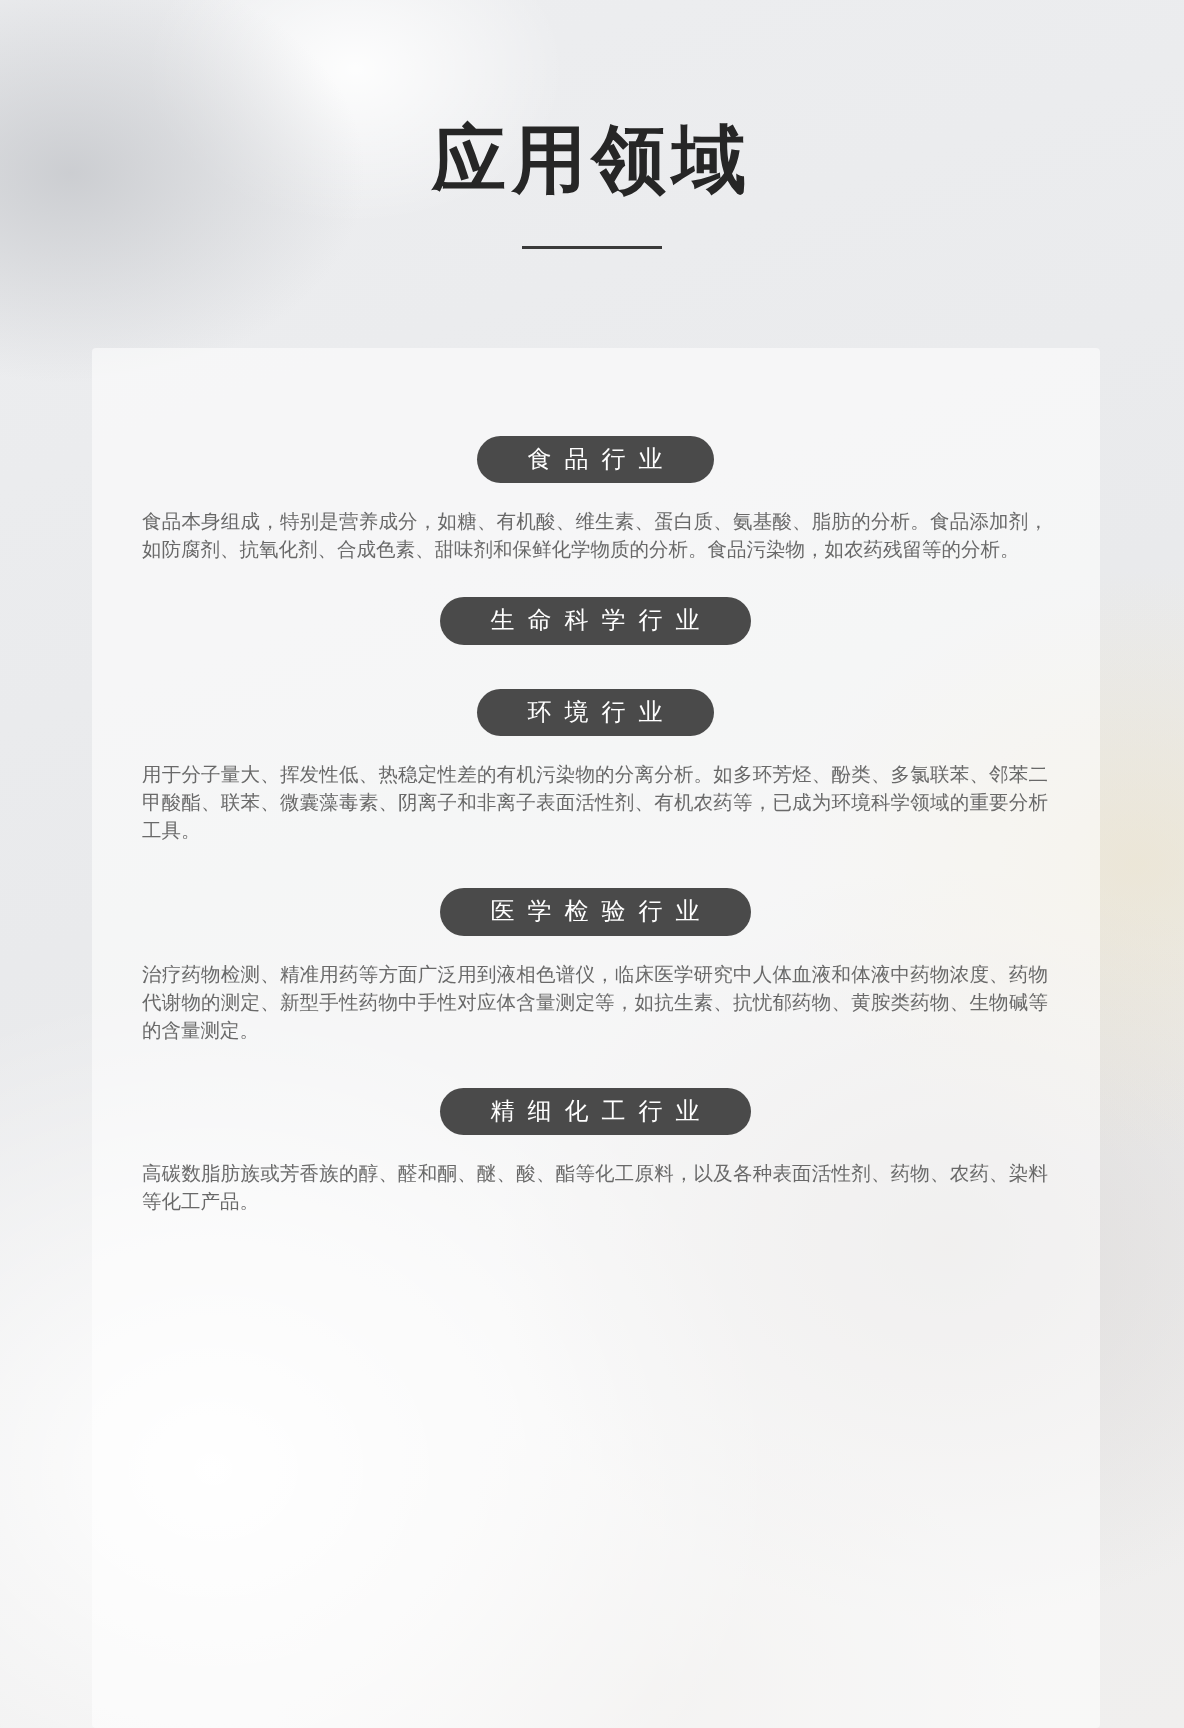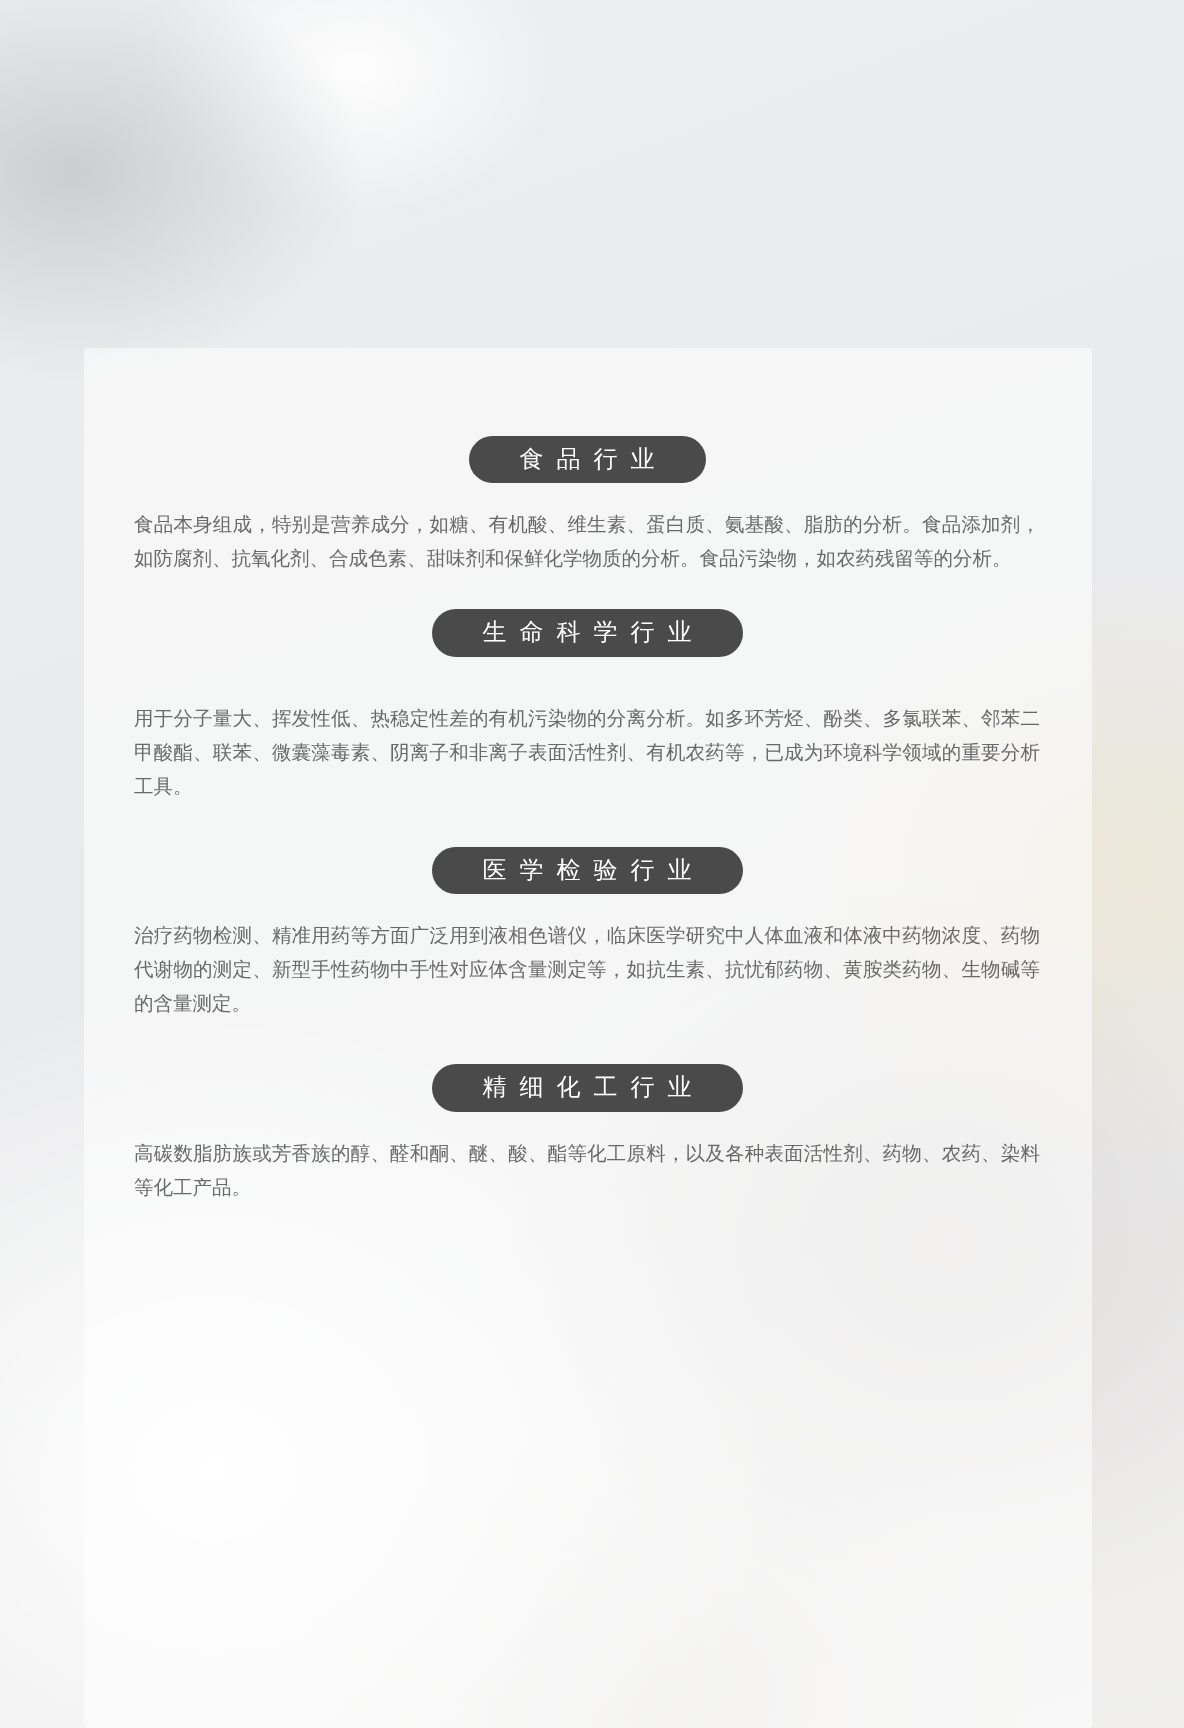--- a/index.html
+++ b/index.html
@@ -97,6 +97,10 @@
 
 <div class="page">
 
+  <div class="page-header">
+    <div class="page-title">应用领域</div>
+    <div class="title-divider"></div>
+  </div>
 
   <div class="content-card">
 

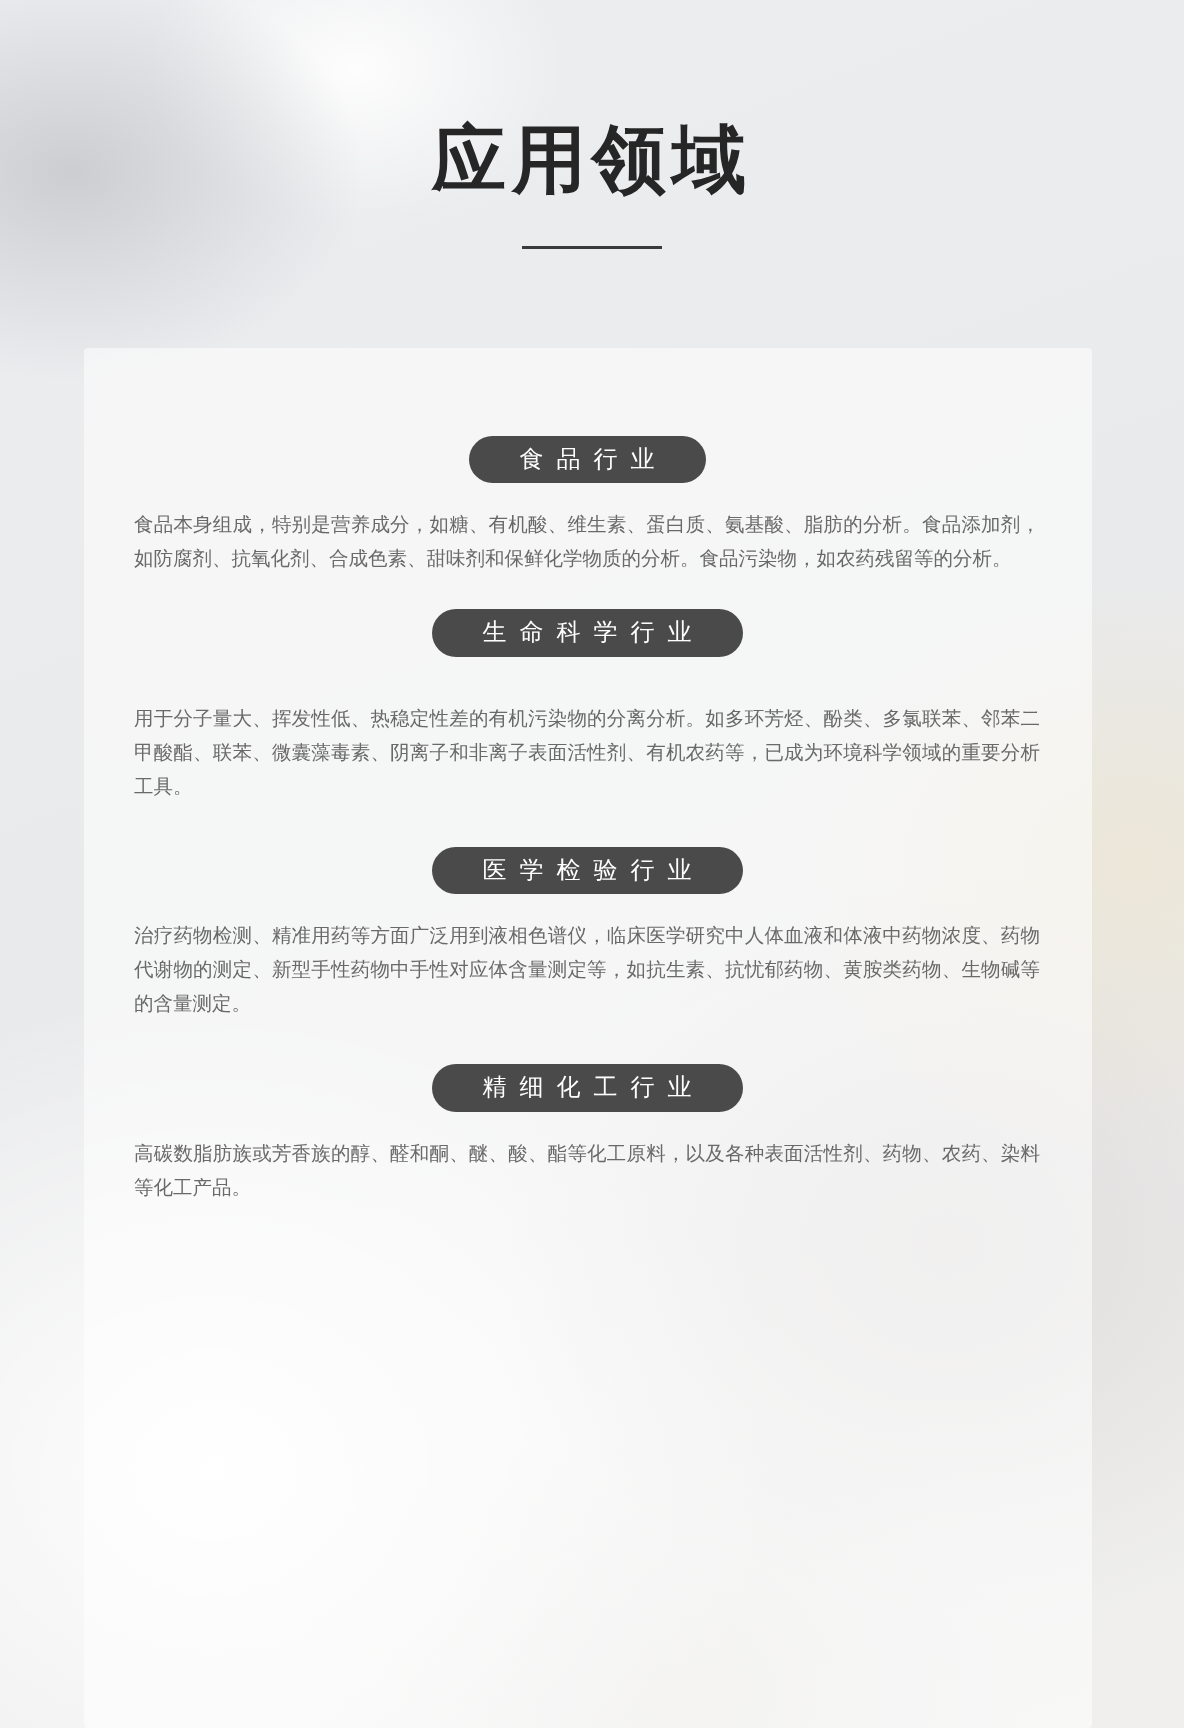--- a/index.html
+++ b/index.html
@@ -52,7 +52,7 @@
   
   .content-card {
     position: absolute;
-    left: 84px;
+    left: 92px;
     top: 348px;
     width: 1008px;
     height: 1380px;

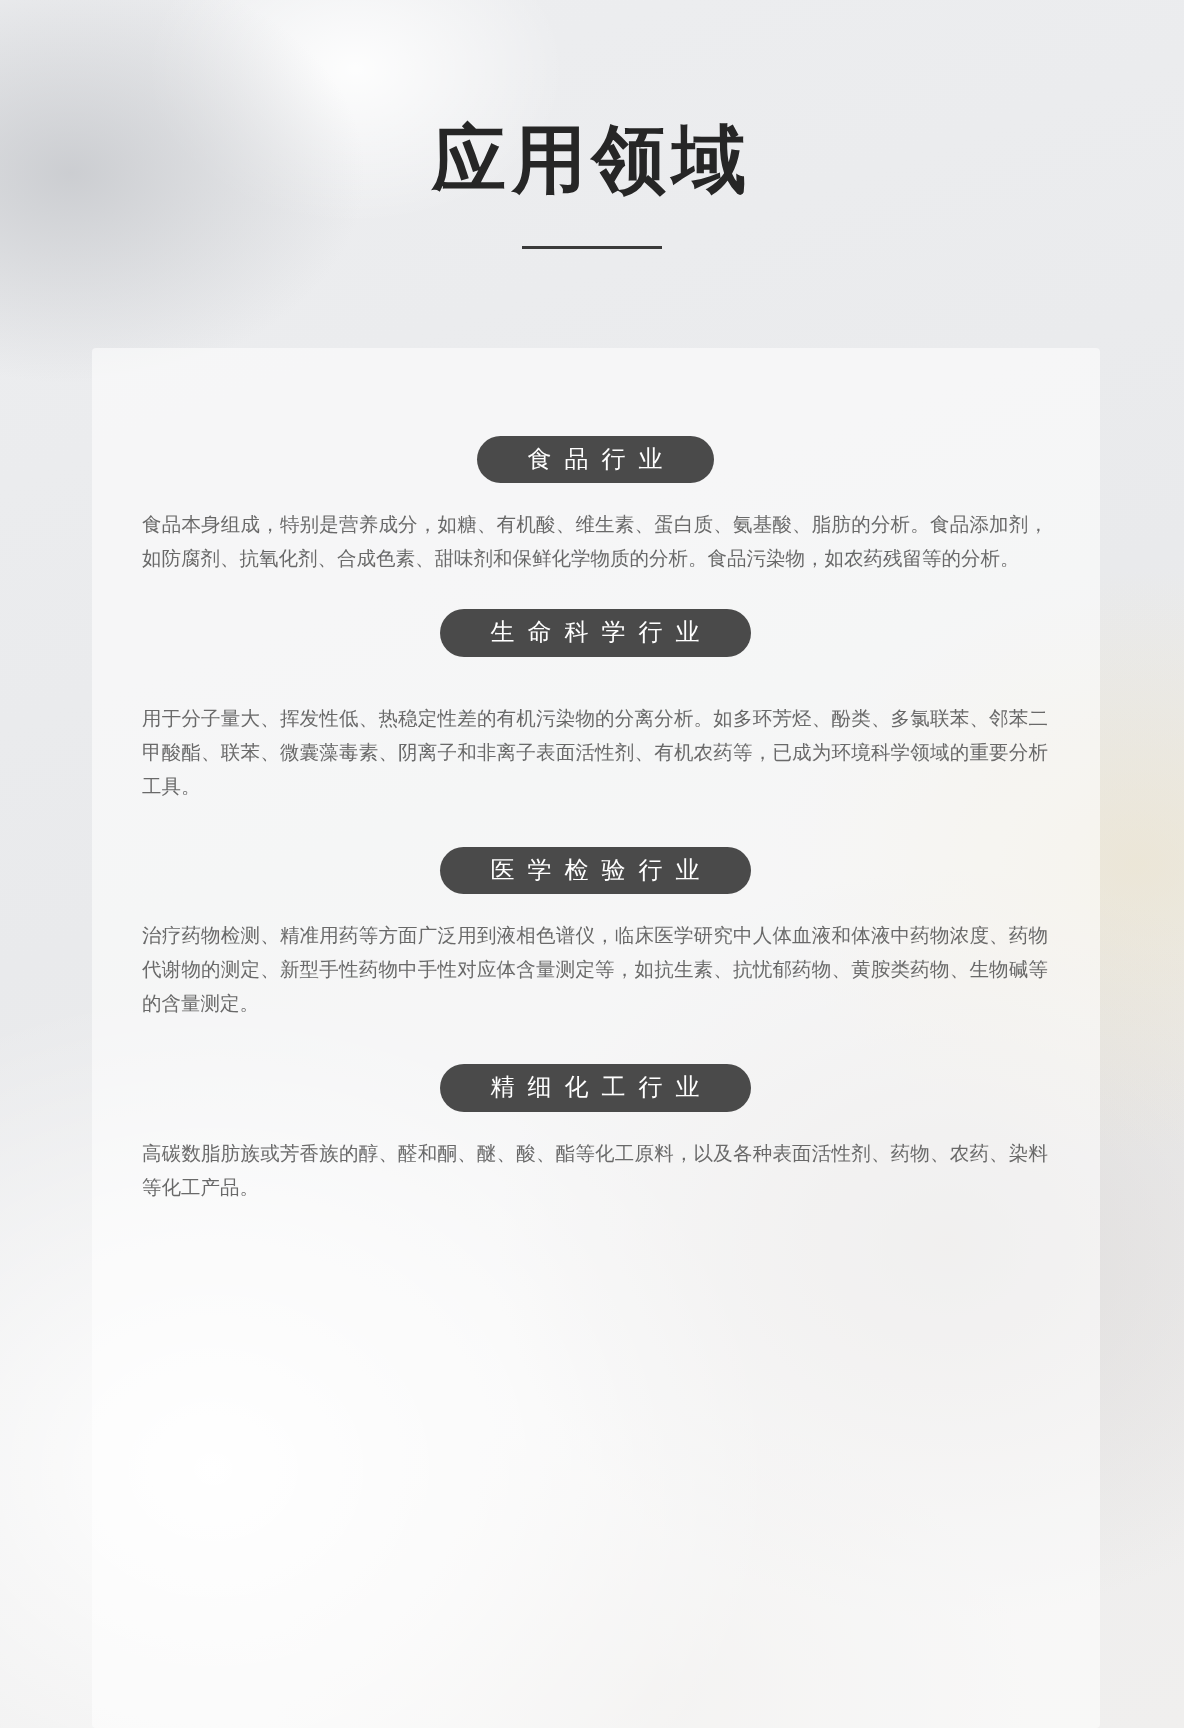--- a/index.html
+++ b/index.html
@@ -83,7 +83,7 @@
 
   .section-body {
     font-size: 19.5px;
-    line-height: 34px;
+    line-height: 28px;
     color: #696969;
     text-align: justify;
     padding: 0 2px;

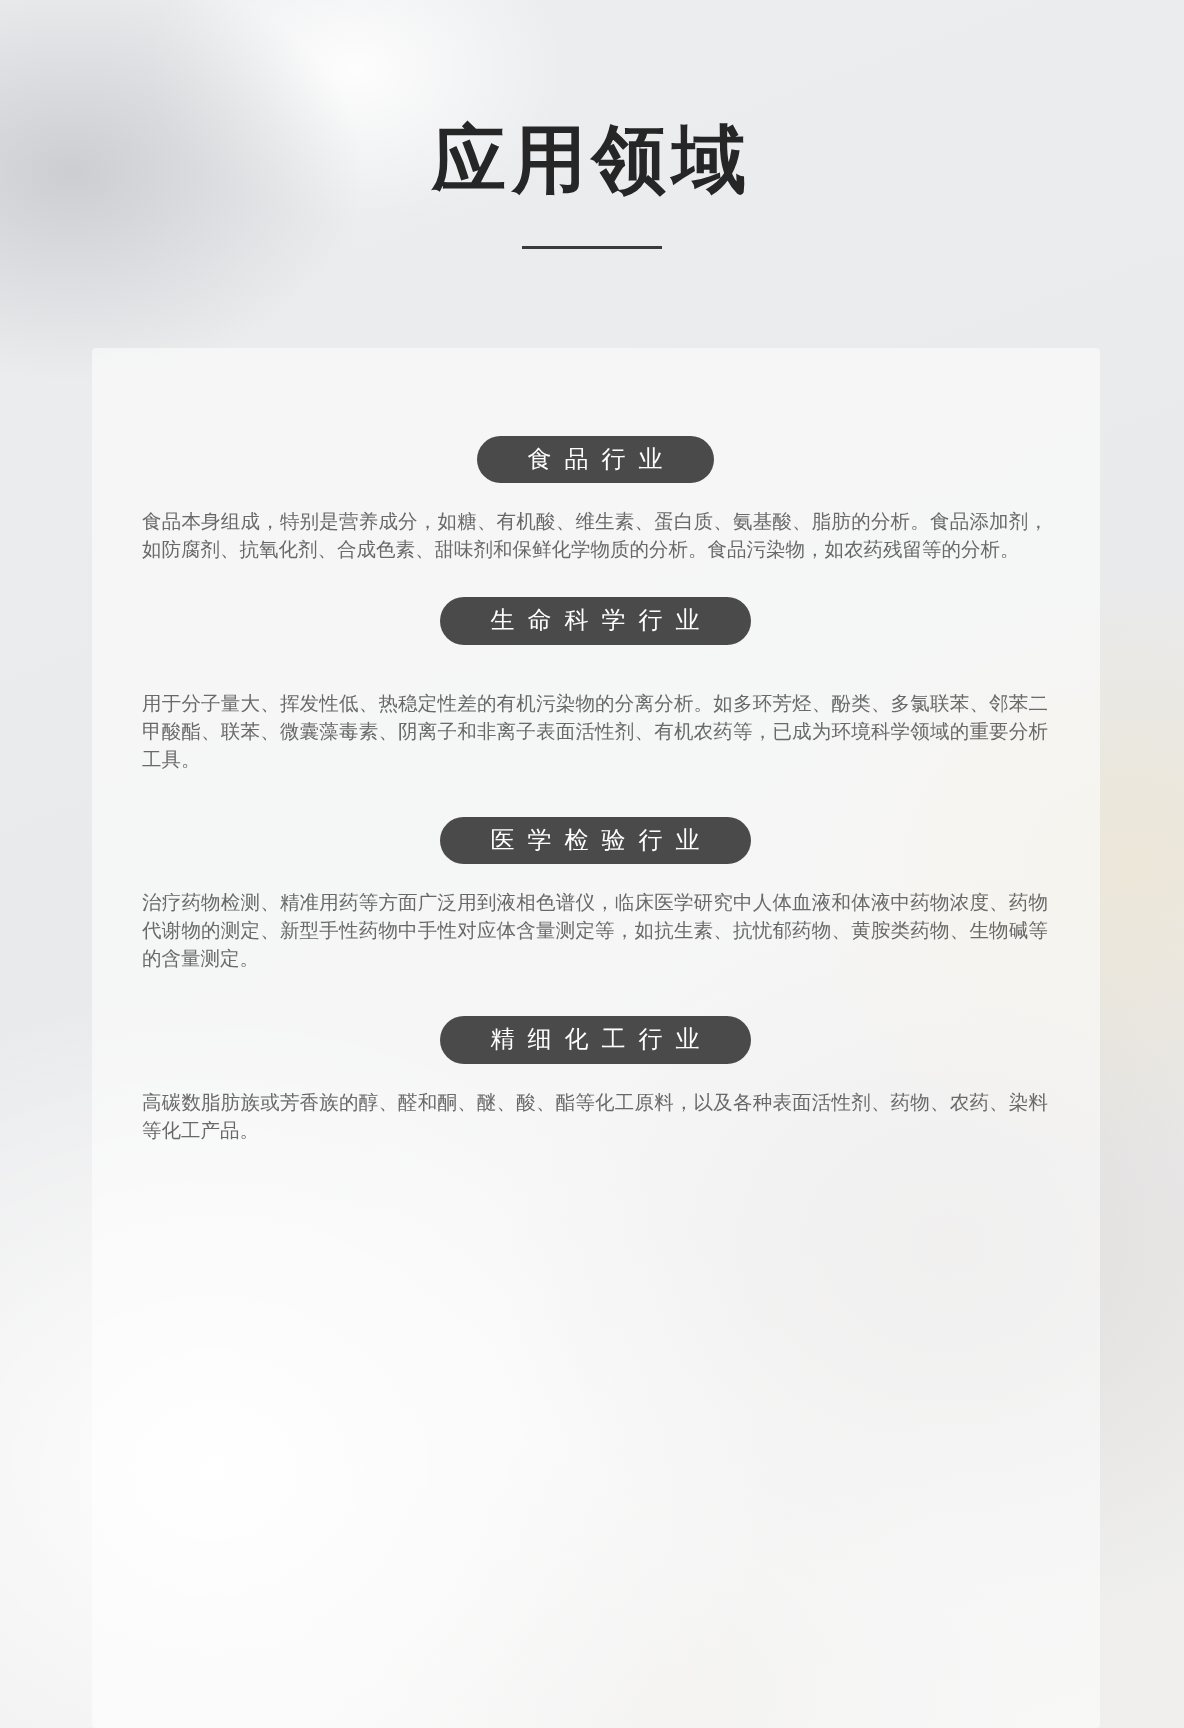--- a/index.html
+++ b/index.html
@@ -121,6 +121,9 @@
     </div>
 
     <div class="section gap-lg">
+      <div class="pill-row">
+        <div class="section-pill">环境行业</div>
+      </div>
       <div class="section-body">用于分子量大、挥发性低、热稳定性差的有机污染物的分离分析。如多环芳烃、酚类、多氯联苯、邻苯二甲酸酯、联苯、微囊藻毒素、阴离子和非离子表面活性剂、有机农药等，已成为环境科学领域的重要分析工具。</div>
     </div>
 

